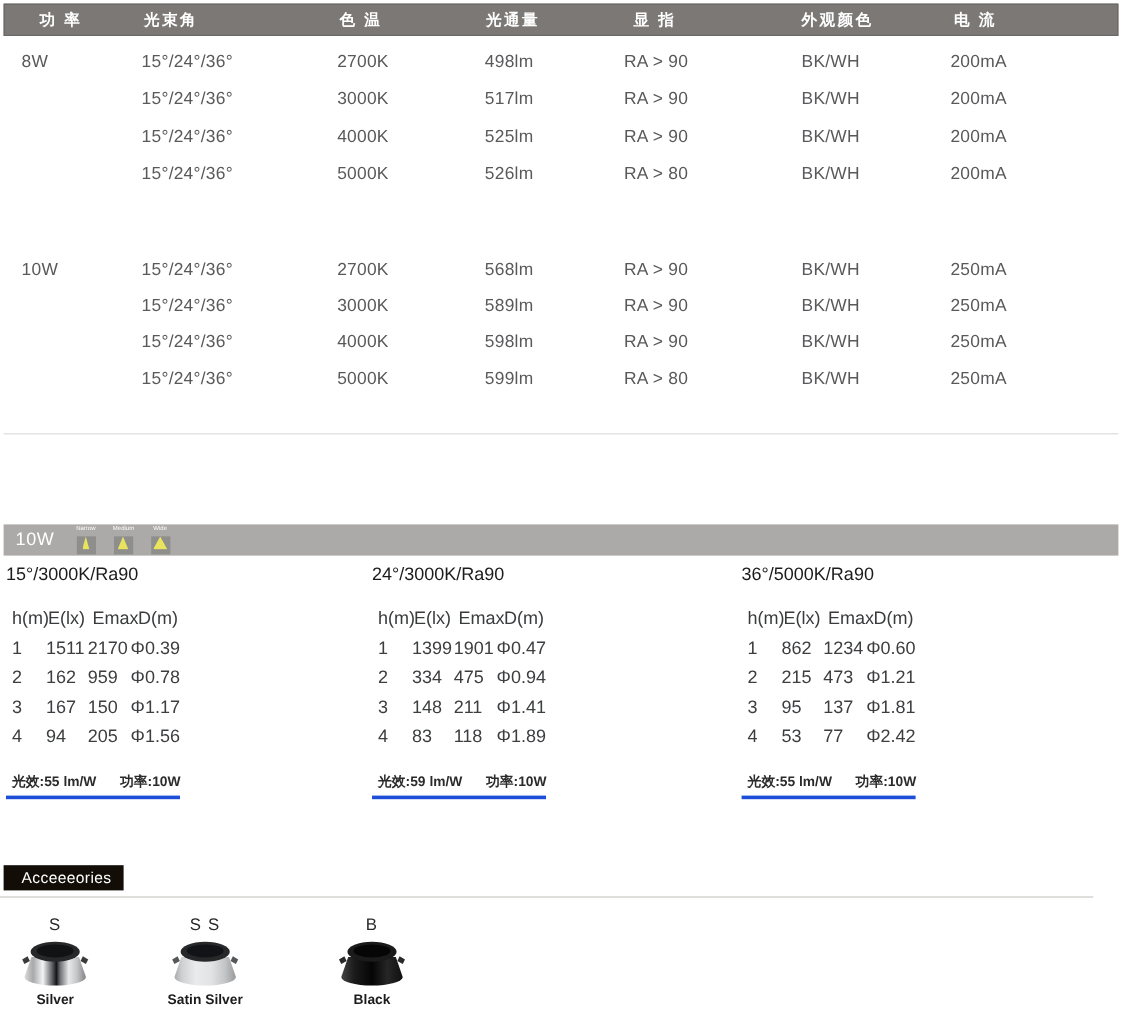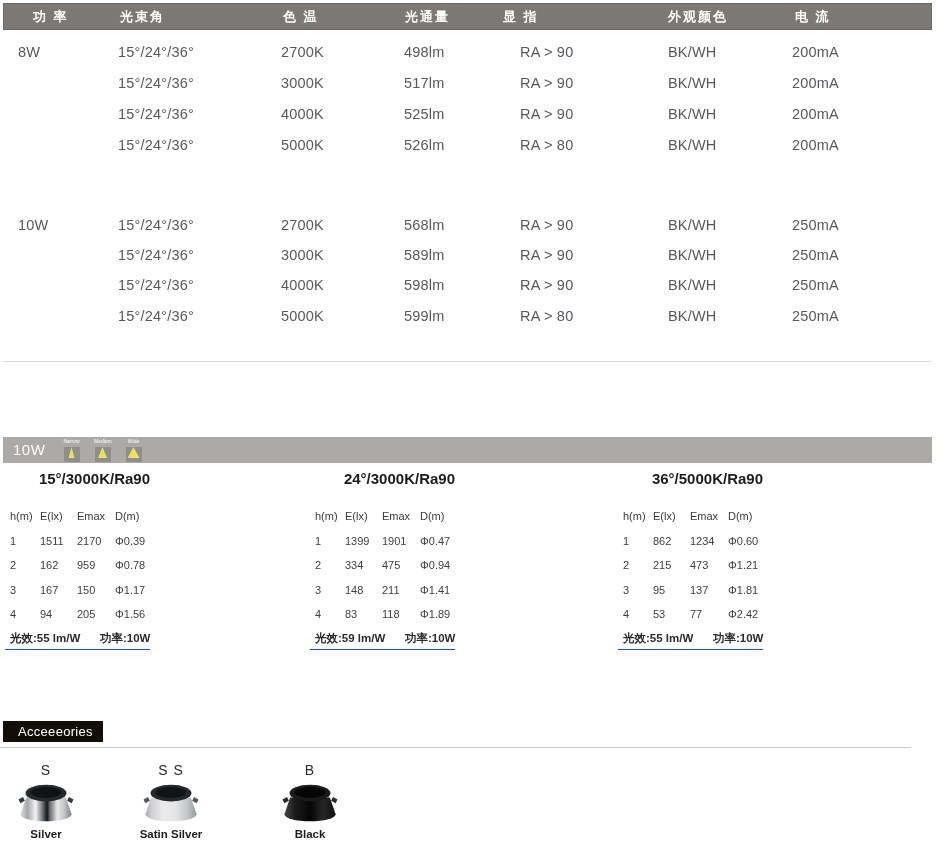--- a/index.html
+++ b/index.html
@@ -11,7 +11,7 @@
                background:#7b7875;border:1px solid #6b6865;box-sizing:border-box;}
   .hcell{position:absolute;top:0;height:25px;line-height:25px;color:#ffffff;
          font-size:13px;font-weight:bold;letter-spacing:2px;white-space:nowrap;}
-  .h1{left:29px}.h2{left:116px}.h3{left:279px}.h4{left:401px}.h5{left:499px}.h6{left:664px}.h7{left:791px}
+  .h1{left:29px}.h2{left:116px}.h3{left:279px}.h4{left:401px}.h5{left:524px}.h6{left:664px}.h7{left:791px}
 
   .srow{position:absolute;left:0;width:858px;height:20px;line-height:20px;
         font-size:14.5px;color:#59595b;letter-spacing:.2px;}

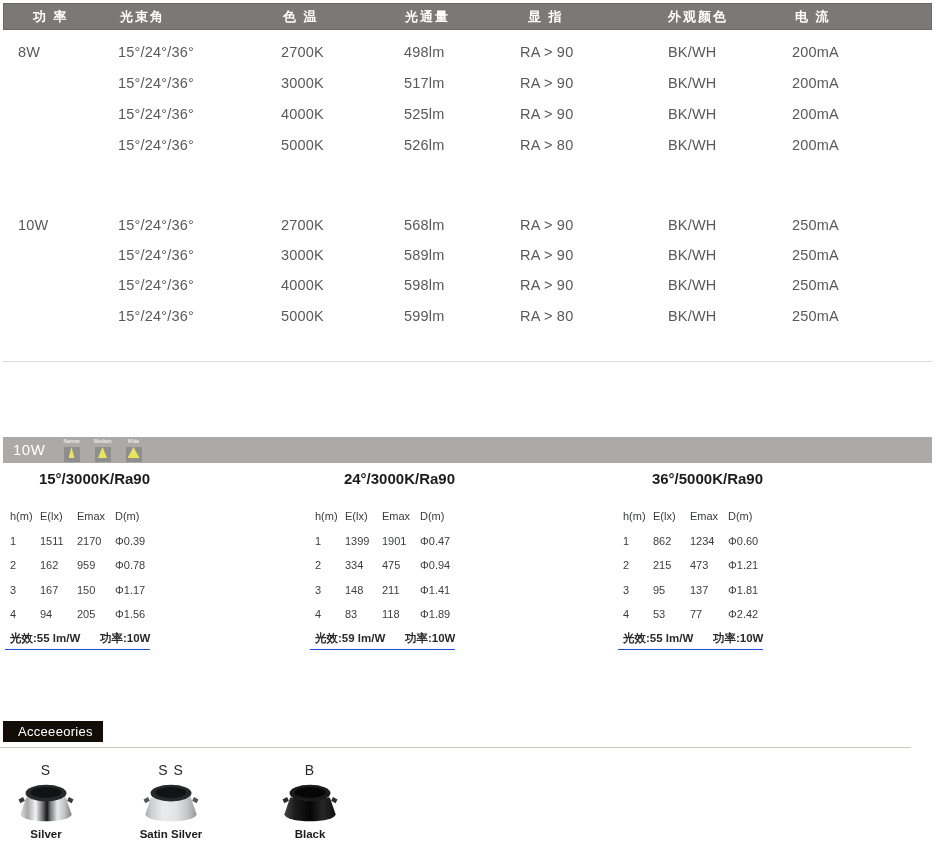--- a/index.html
+++ b/index.html
@@ -37,7 +37,7 @@
   
   .pt{position:absolute;top:470px;width:145px;}
   .pt1{left:5px}.pt2{left:310px}.pt3{left:618px}
-  .pt-title{text-align:right;font-size:15px;font-weight:bold;color:#1b1b1b;height:18px;line-height:18px;}
+  .pt-title{text-align:left;font-size:15px;font-weight:normal;color:#1b1b1b;height:18px;line-height:18px;}
   .pt-grid{margin-top:16px;}
   .pt-row{display:flex;line-height:24.5px;font-size:11px;color:#3d3e40;padding-left:5px;}
   .pt-row span{display:block;white-space:nowrap;}

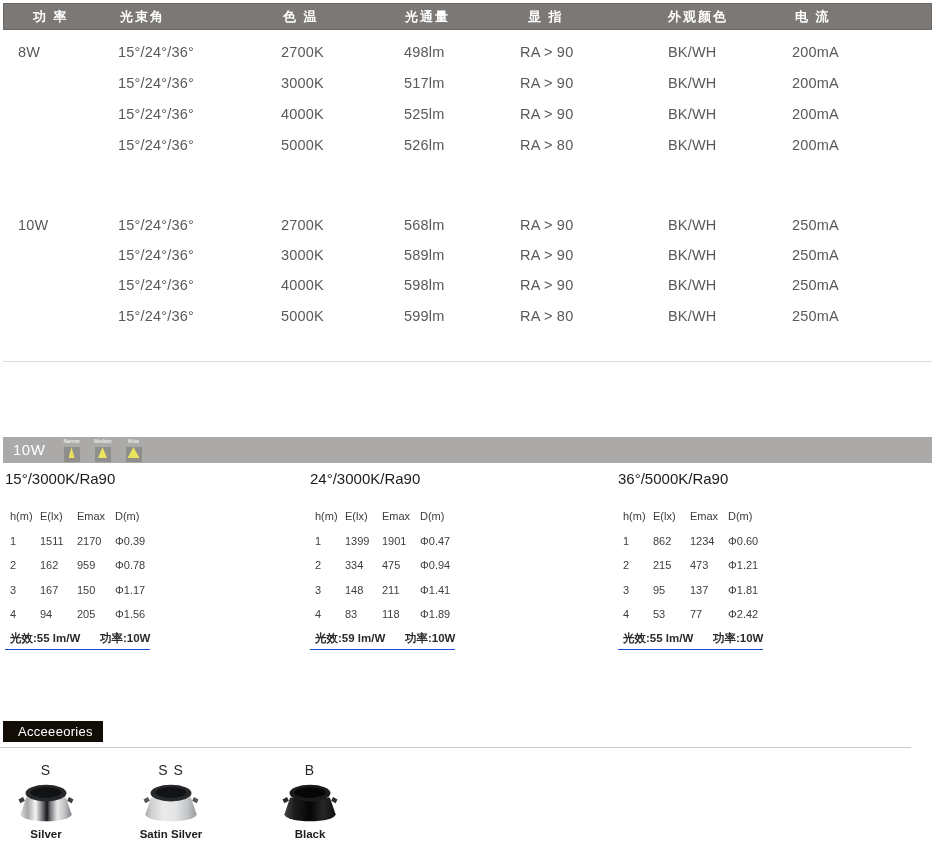--- a/index.html
+++ b/index.html
@@ -39,7 +39,7 @@
   .pt1{left:5px}.pt2{left:310px}.pt3{left:618px}
   .pt-title{text-align:left;font-size:15px;font-weight:normal;color:#1b1b1b;height:18px;line-height:18px;}
   .pt-grid{margin-top:16px;}
-  .pt-row{display:flex;line-height:24.5px;font-size:11px;color:#3d3e40;padding-left:5px;}
+  .pt-row{display:flex;line-height:24.5px;font-size:15px;color:#3d3e40;padding-left:5px;}
   .pt-row span{display:block;white-space:nowrap;}
   .pc1{width:30px}.pc2{width:37px}.pc3{width:38px}.pc4{flex:1}
   .pt-head{color:#3a3b3d;}

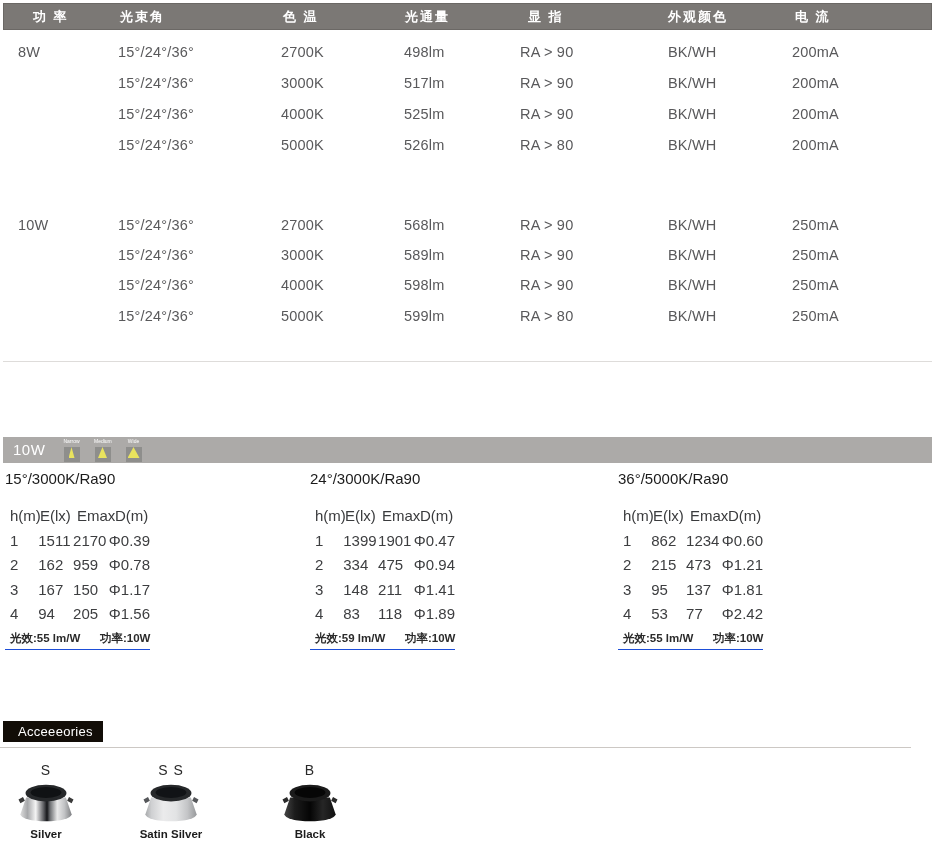--- a/index.html
+++ b/index.html
@@ -43,7 +43,7 @@
   .pt-row span{display:block;white-space:nowrap;}
   .pc1{width:30px}.pc2{width:37px}.pc3{width:38px}.pc4{flex:1}
   .pt-head{color:#3a3b3d;}
-  .pt-footer{position:relative;margin-top:2px;height:20px;border-bottom:1px solid #1d4ed8;
+  .pt-footer{position:relative;margin-top:16px;height:20px;border-bottom:3px solid #1d4ed8;
              font-size:11.5px;font-weight:bold;color:#2b2b2b;}
   .pt-footer span{position:absolute;top:0;line-height:18px;white-space:nowrap;}
   .pf1{left:5px}.pf2{left:95px}

